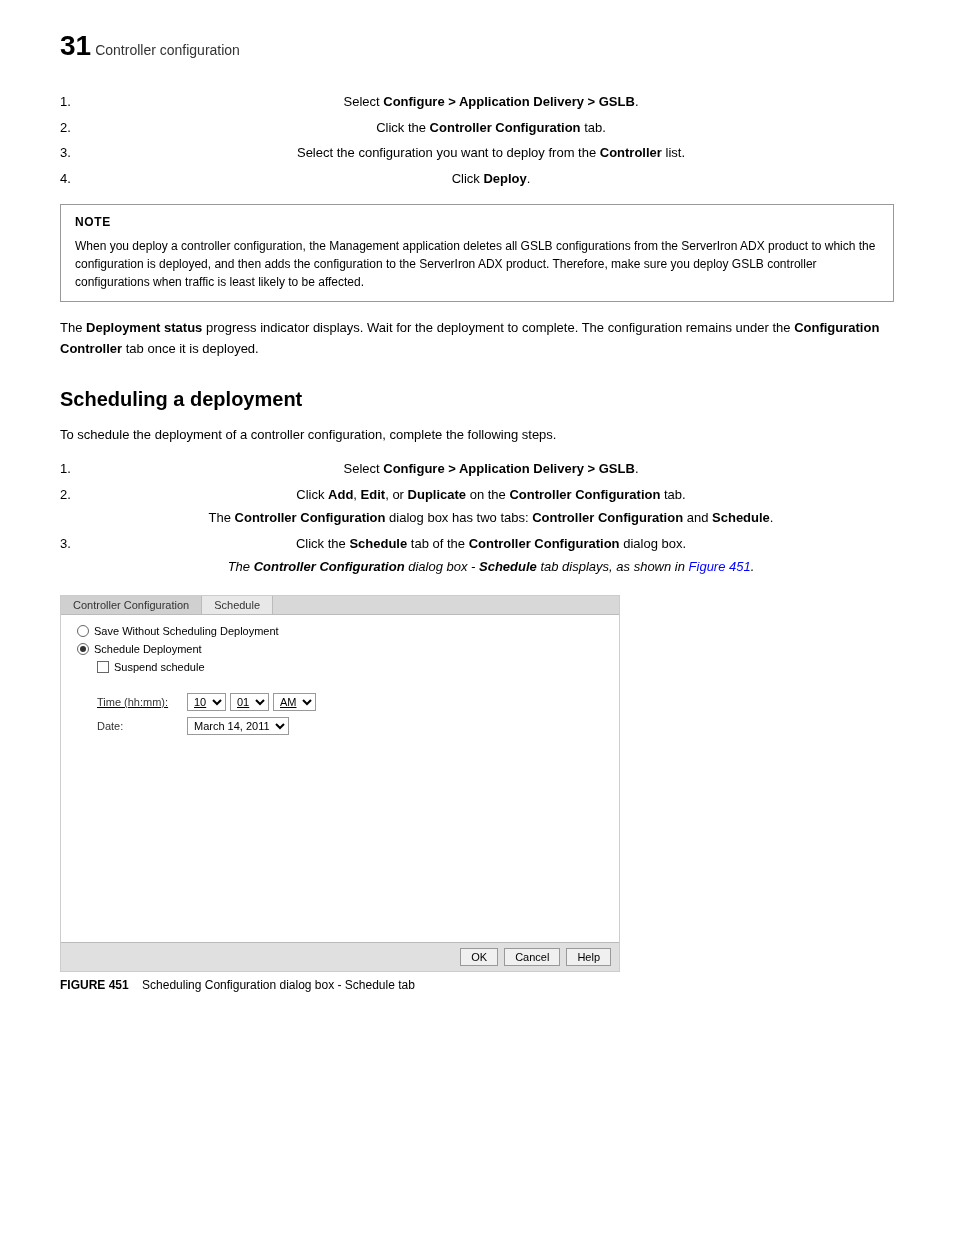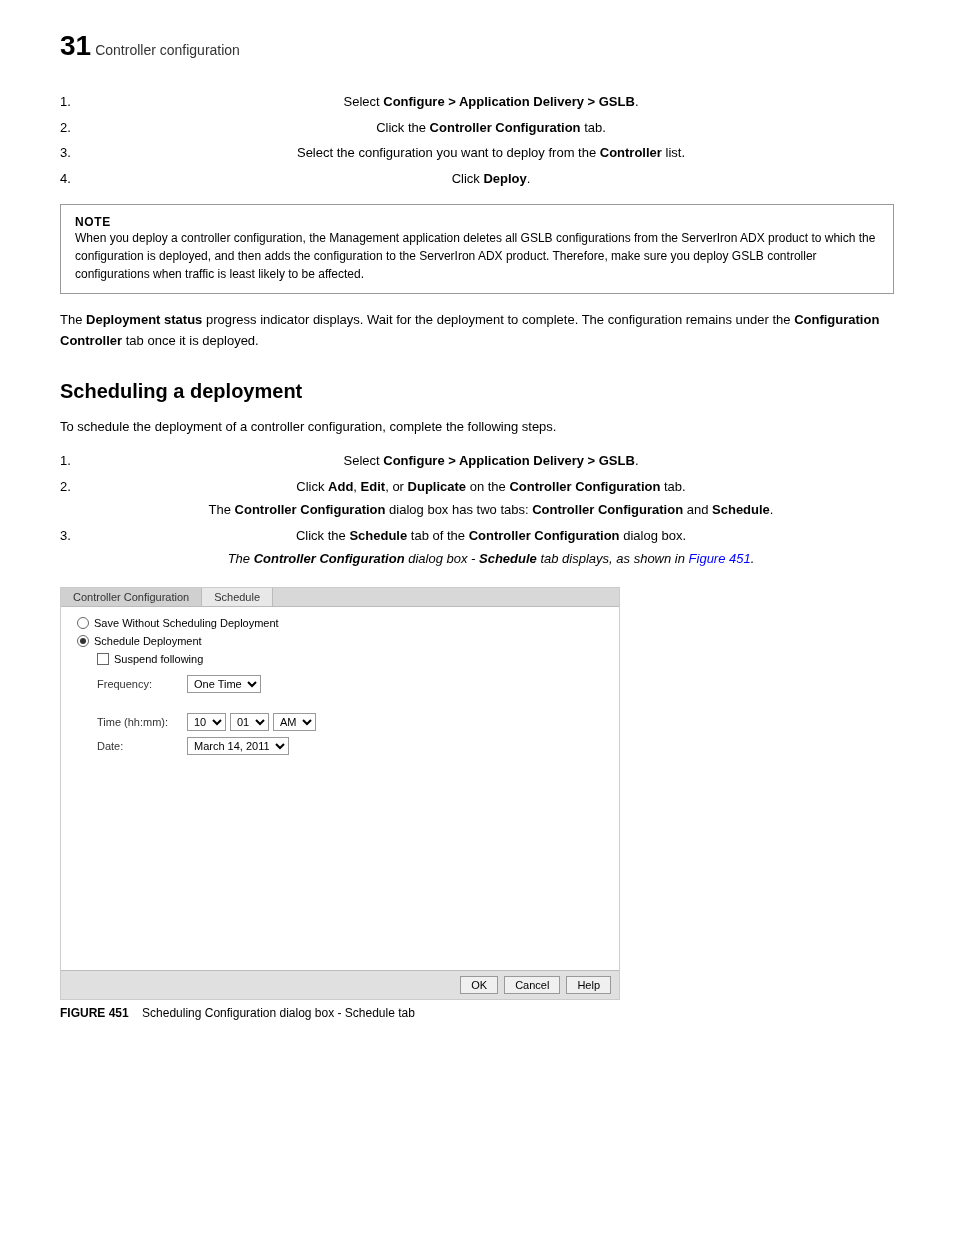--- a/index.html
+++ b/index.html
@@ -54,7 +54,7 @@
     .note-title {
       font-weight: bold;
       font-size: 12px;
-      margin-bottom: 0;
+      margin-bottom: 8px;
       letter-spacing: 0.05em;
     }
     .note-text {

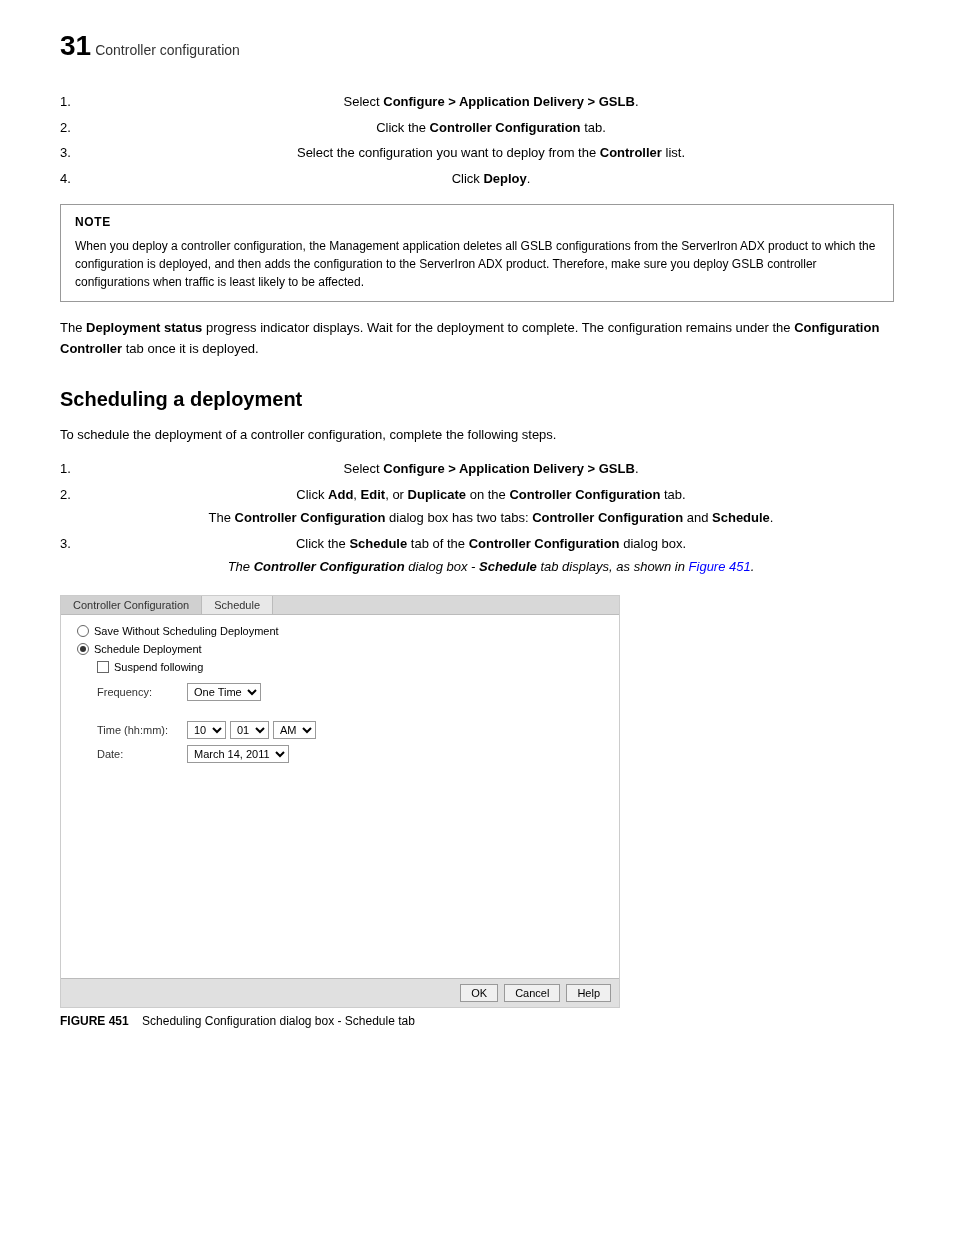--- a/index.html
+++ b/index.html
@@ -96,7 +96,7 @@
       font-weight: normal;
     }
     .fig-body {
-      padding: 10px 16px 9px 16px;
+      padding: 10px 16px 1px 16px;
       background: #fff;
     }
     .fig-row {

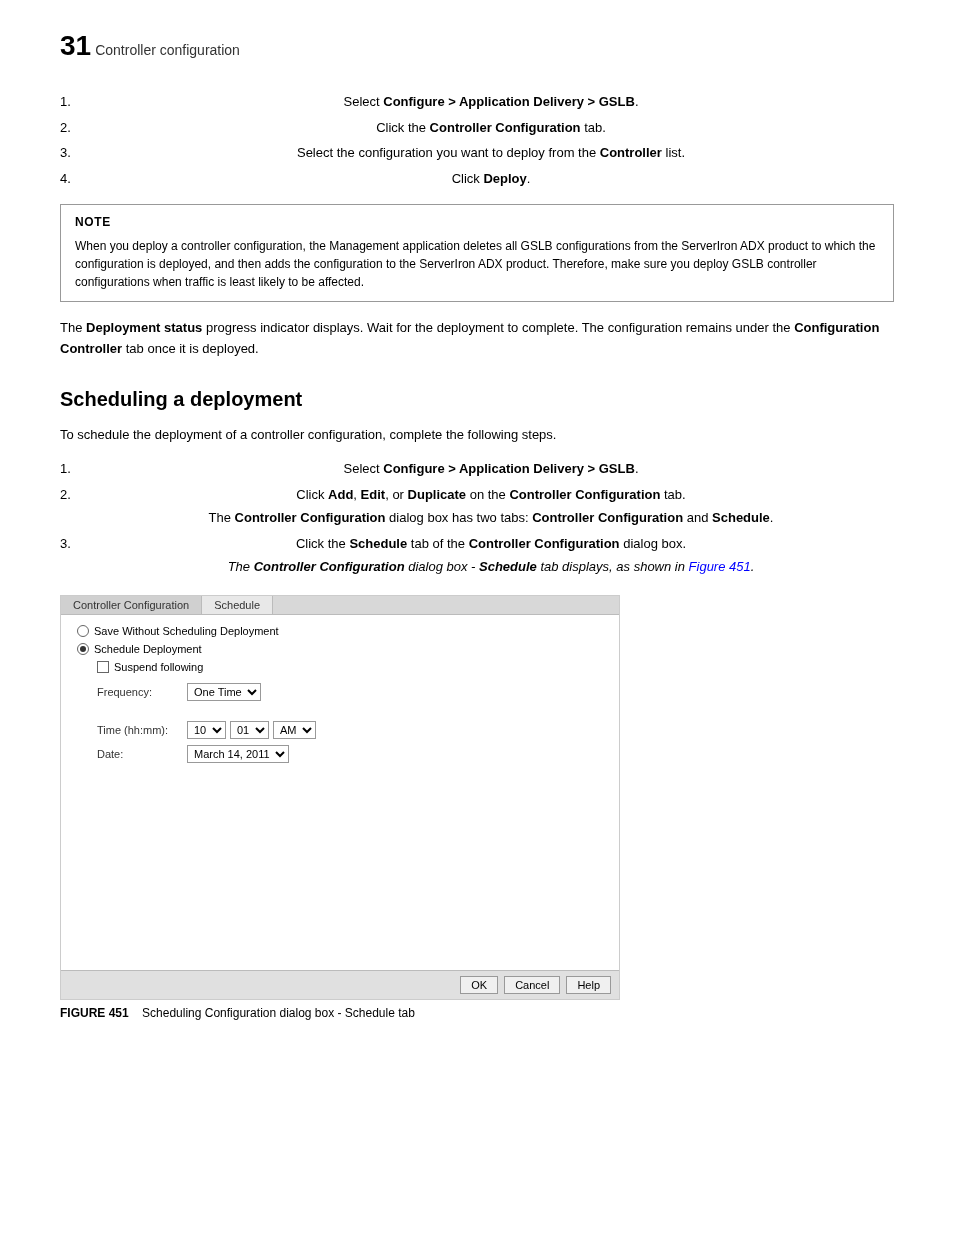--- a/index.html
+++ b/index.html
@@ -269,7 +269,7 @@
 
     <div class="radio-group fig-section-indent" style="margin-bottom:10px;">
       <div class="checkbox-sq"></div>
-      <span style="font-size:11px;">Suspend following</span>
+      <span style="font-size:11px;">Suspend schedule</span>
     </div>
 
     <div class="fig-row fig-section-indent">

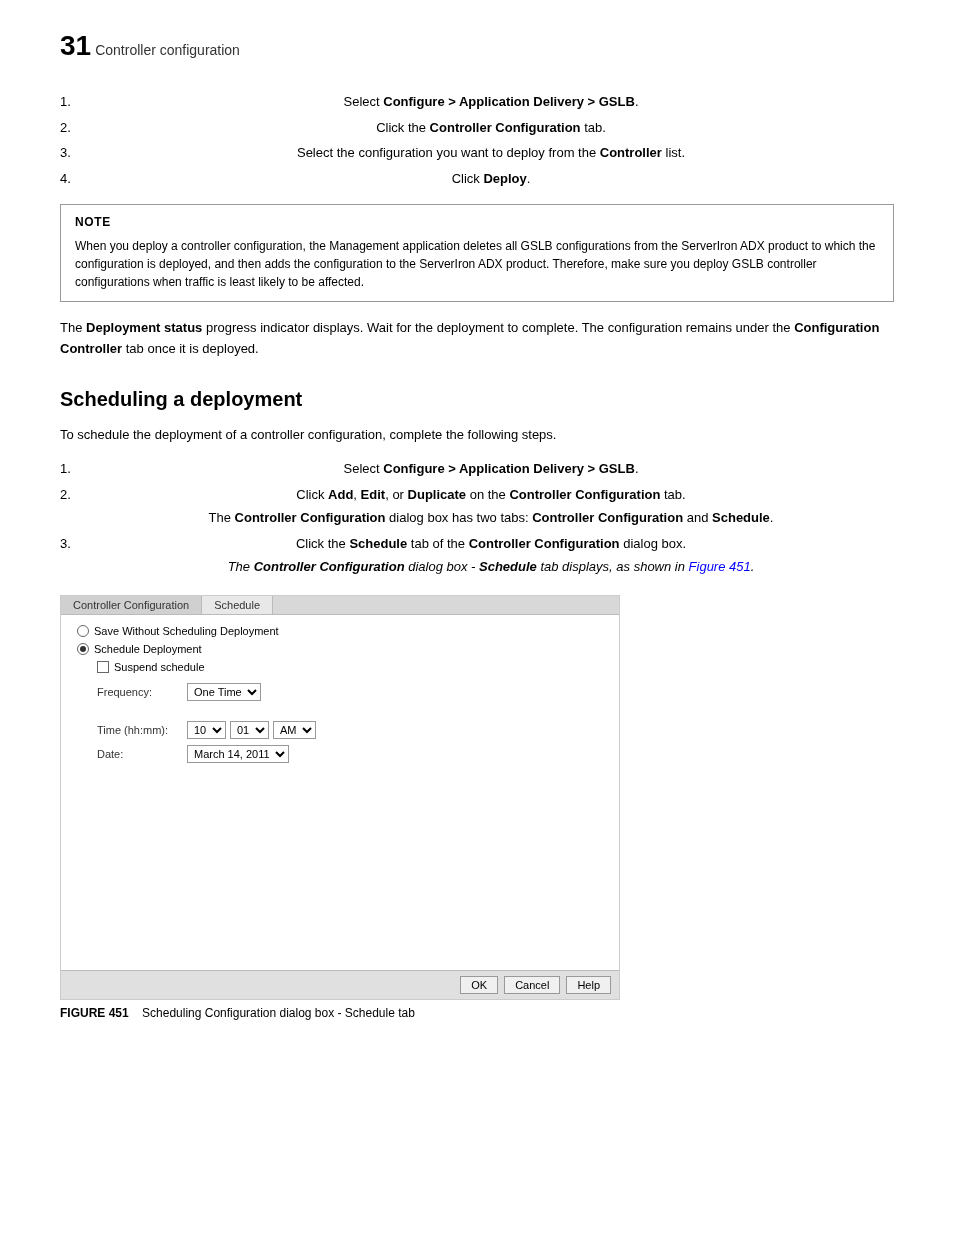--- a/index.html
+++ b/index.html
@@ -272,14 +272,6 @@
       <span style="font-size:11px;">Suspend schedule</span>
     </div>
 
-    <div class="fig-row fig-section-indent">
-      <span class="fig-label">Frequency:</span>
-      <div class="fig-control">
-        <select class="fig-select">
-          <option>One Time</option>
-        </select>
-      </div>
-    </div>
 
     <div class="fig-row fig-section-indent" style="margin-top:20px;">
       <span class="fig-label">Time (hh:mm):</span>

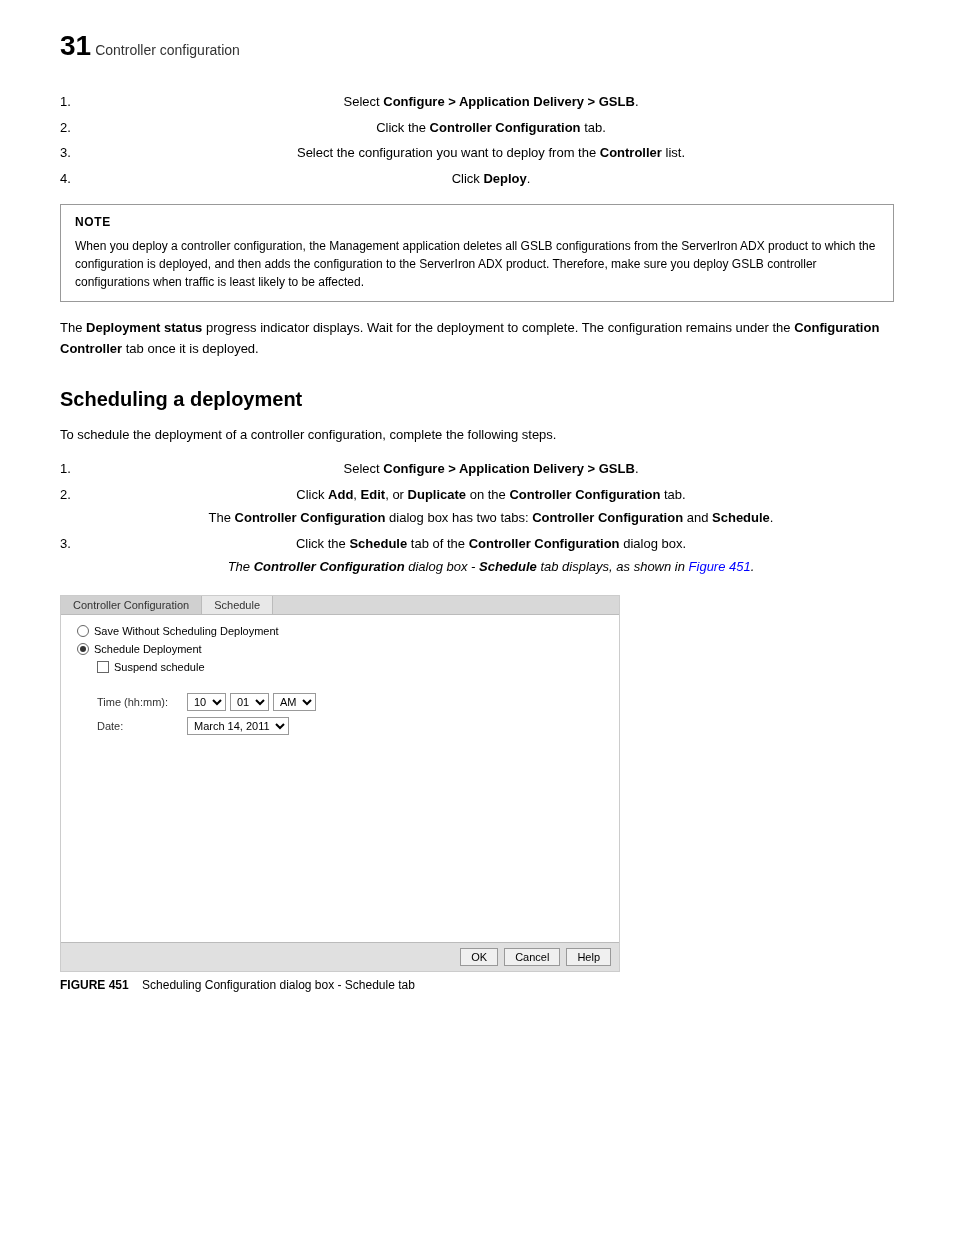--- a/index.html
+++ b/index.html
@@ -273,7 +273,7 @@
     </div>
 
 
-    <div class="fig-row fig-section-indent" style="margin-top:20px;">
+    <div class="fig-row fig-section-indent" style="margin-top:20px;text-decoration:underline;">
       <span class="fig-label">Time (hh:mm):</span>
       <div class="fig-control">
         <select class="fig-select" style="min-width:36px;">

